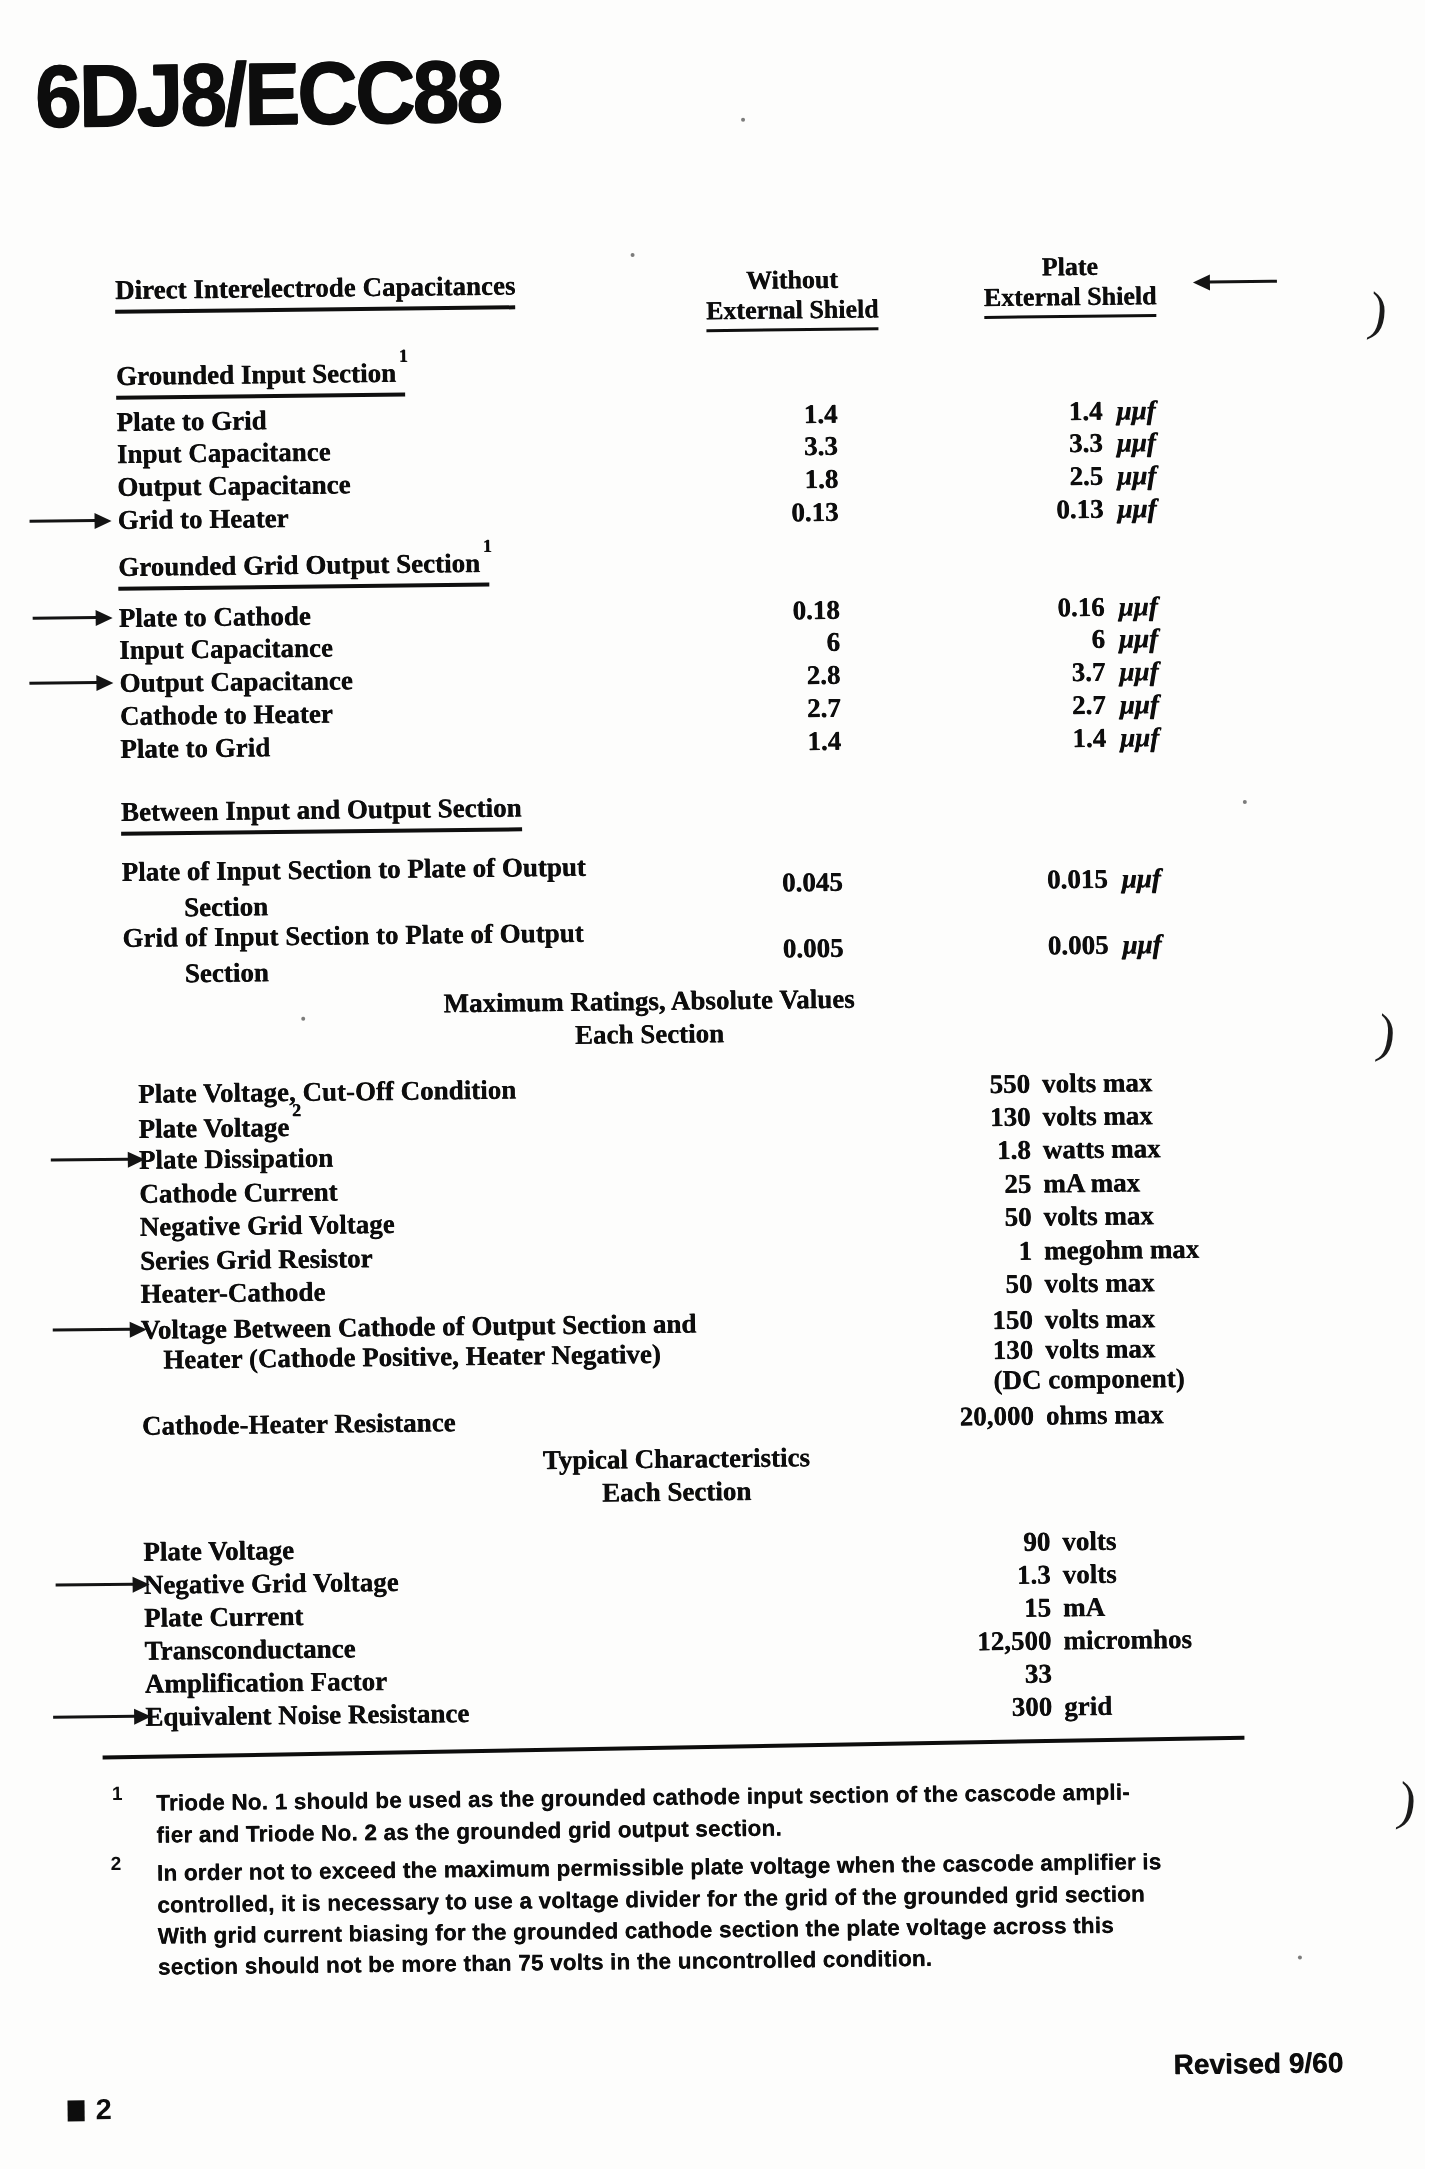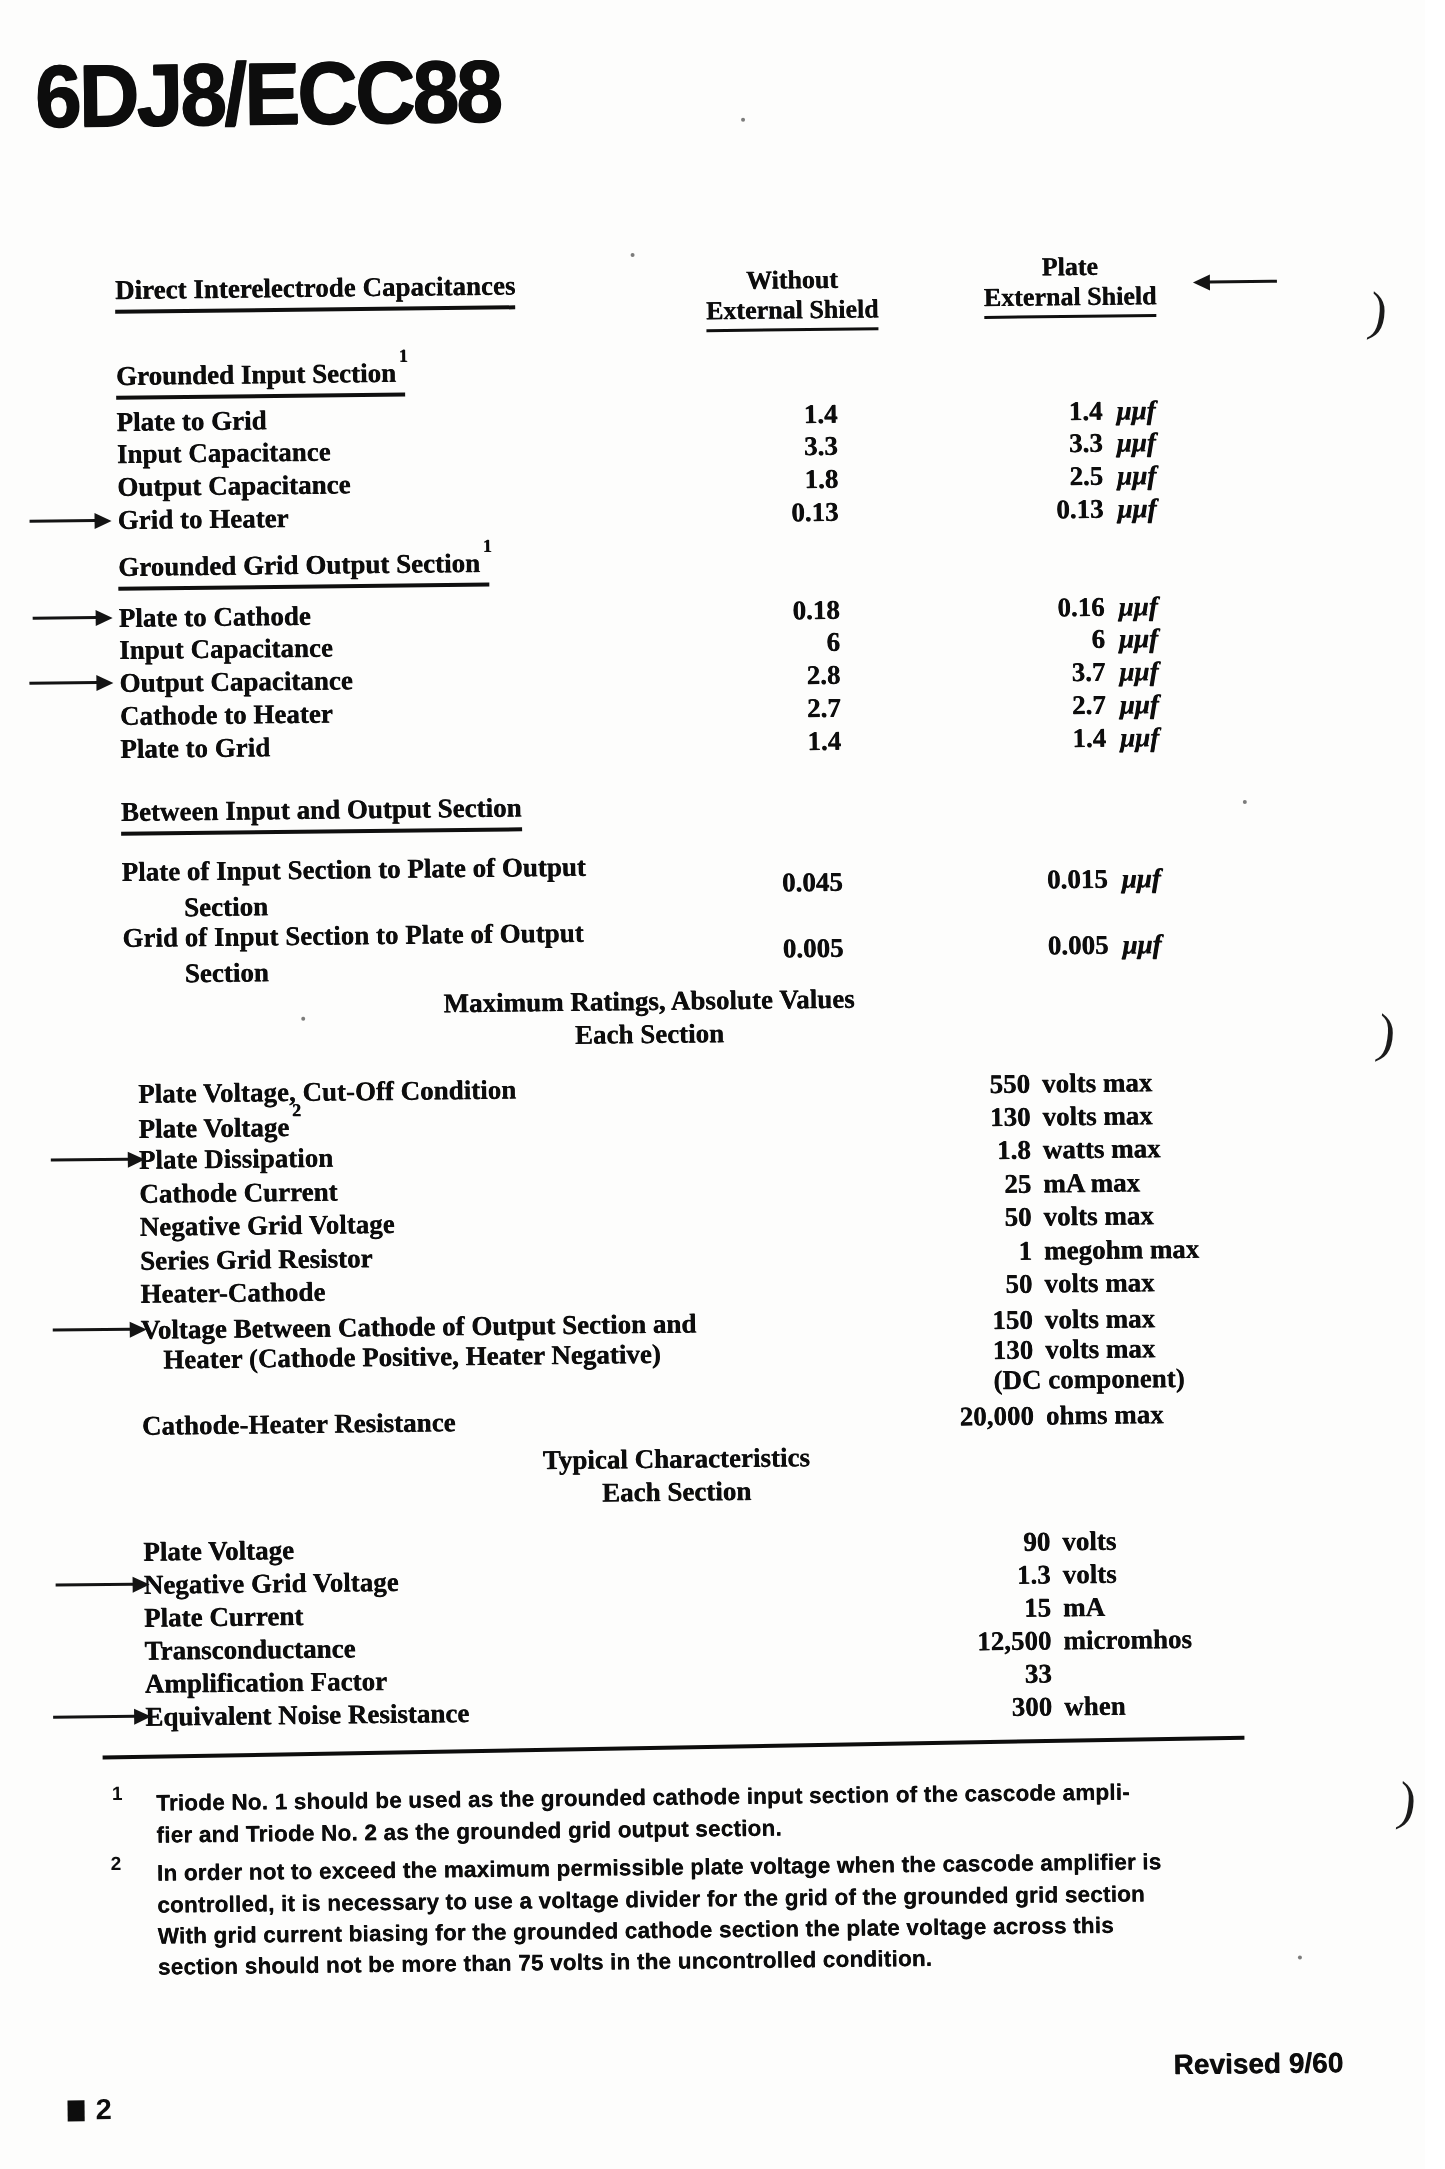--- a/index.html
+++ b/index.html
@@ -280,7 +280,7 @@
   <div class="row" style="top:1695px;">
     <span class="lbl lbl-m">Equivalent Noise Resistance</span>
     <span class="num-m num-t">300</span>
-    <span class="unit-m unit-t">when</span>
+    <span class="unit-m unit-t">grid</span>
   </div>
   <div class="arrow-r" style="left:46px; top:1708px; width:82px;"></div>
 

